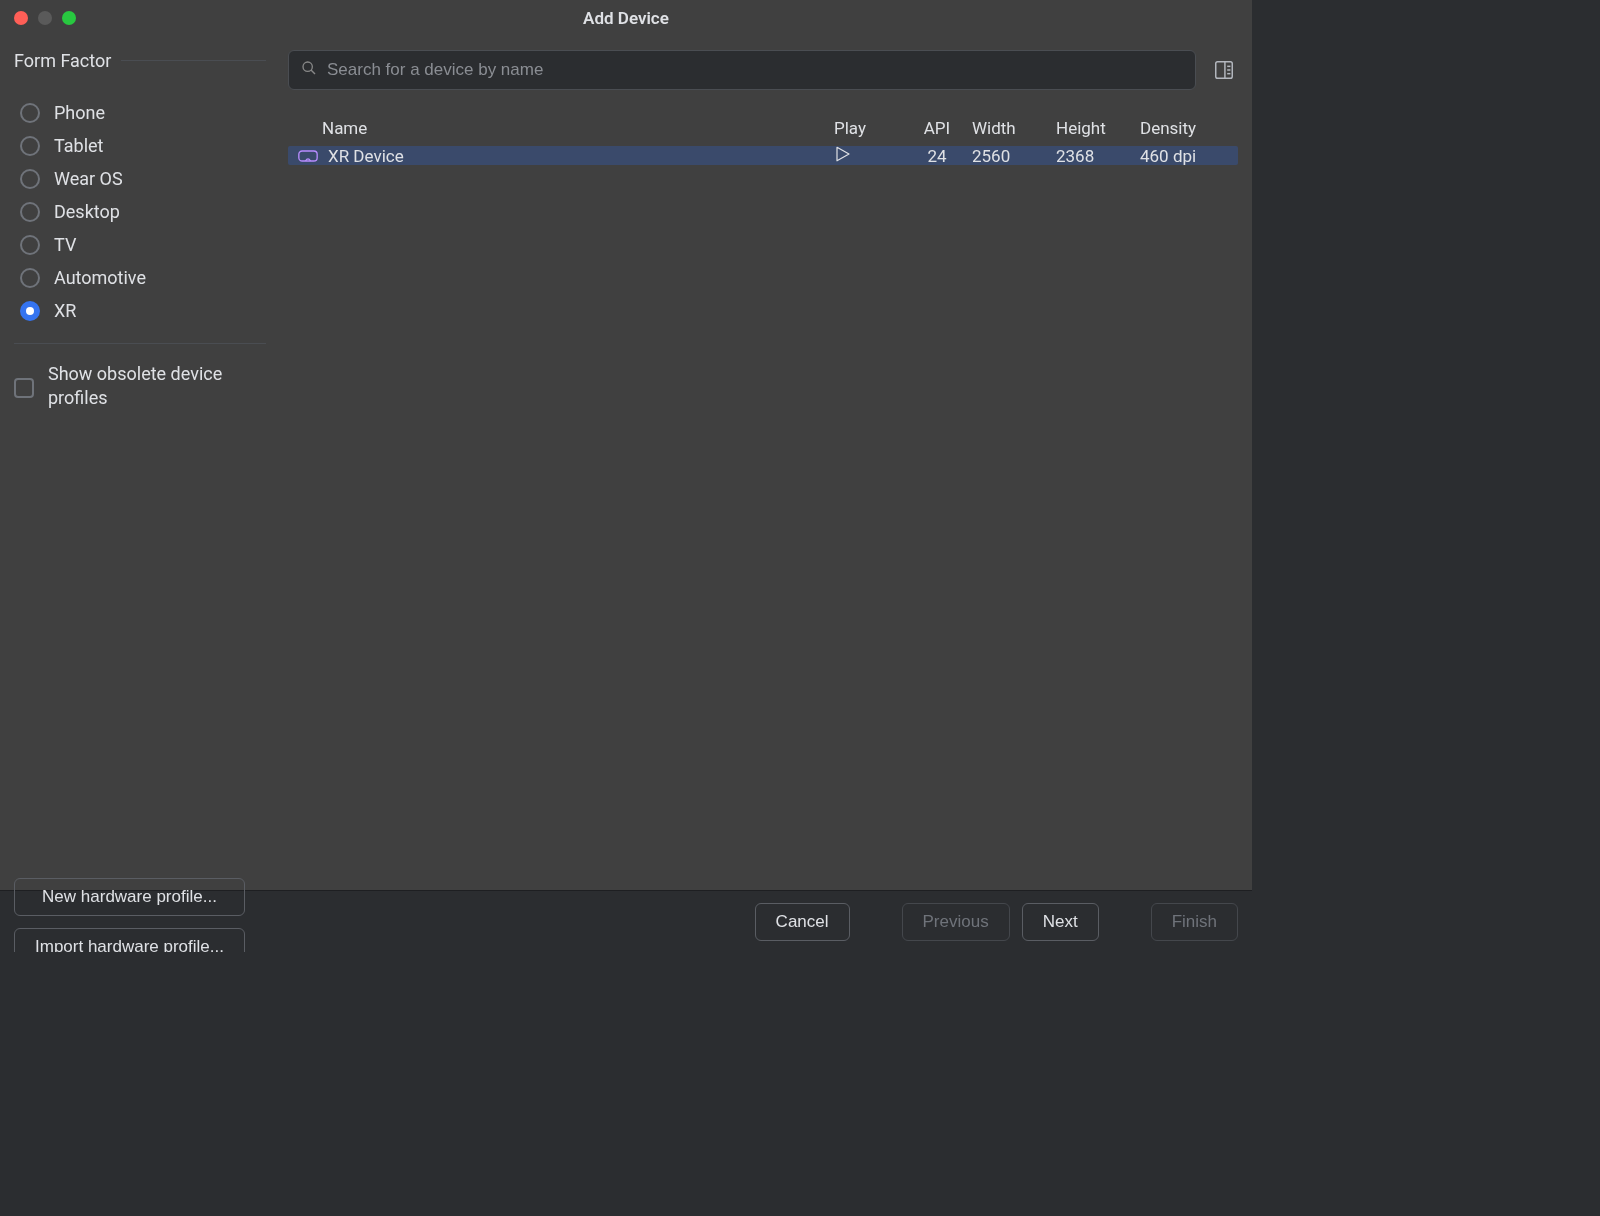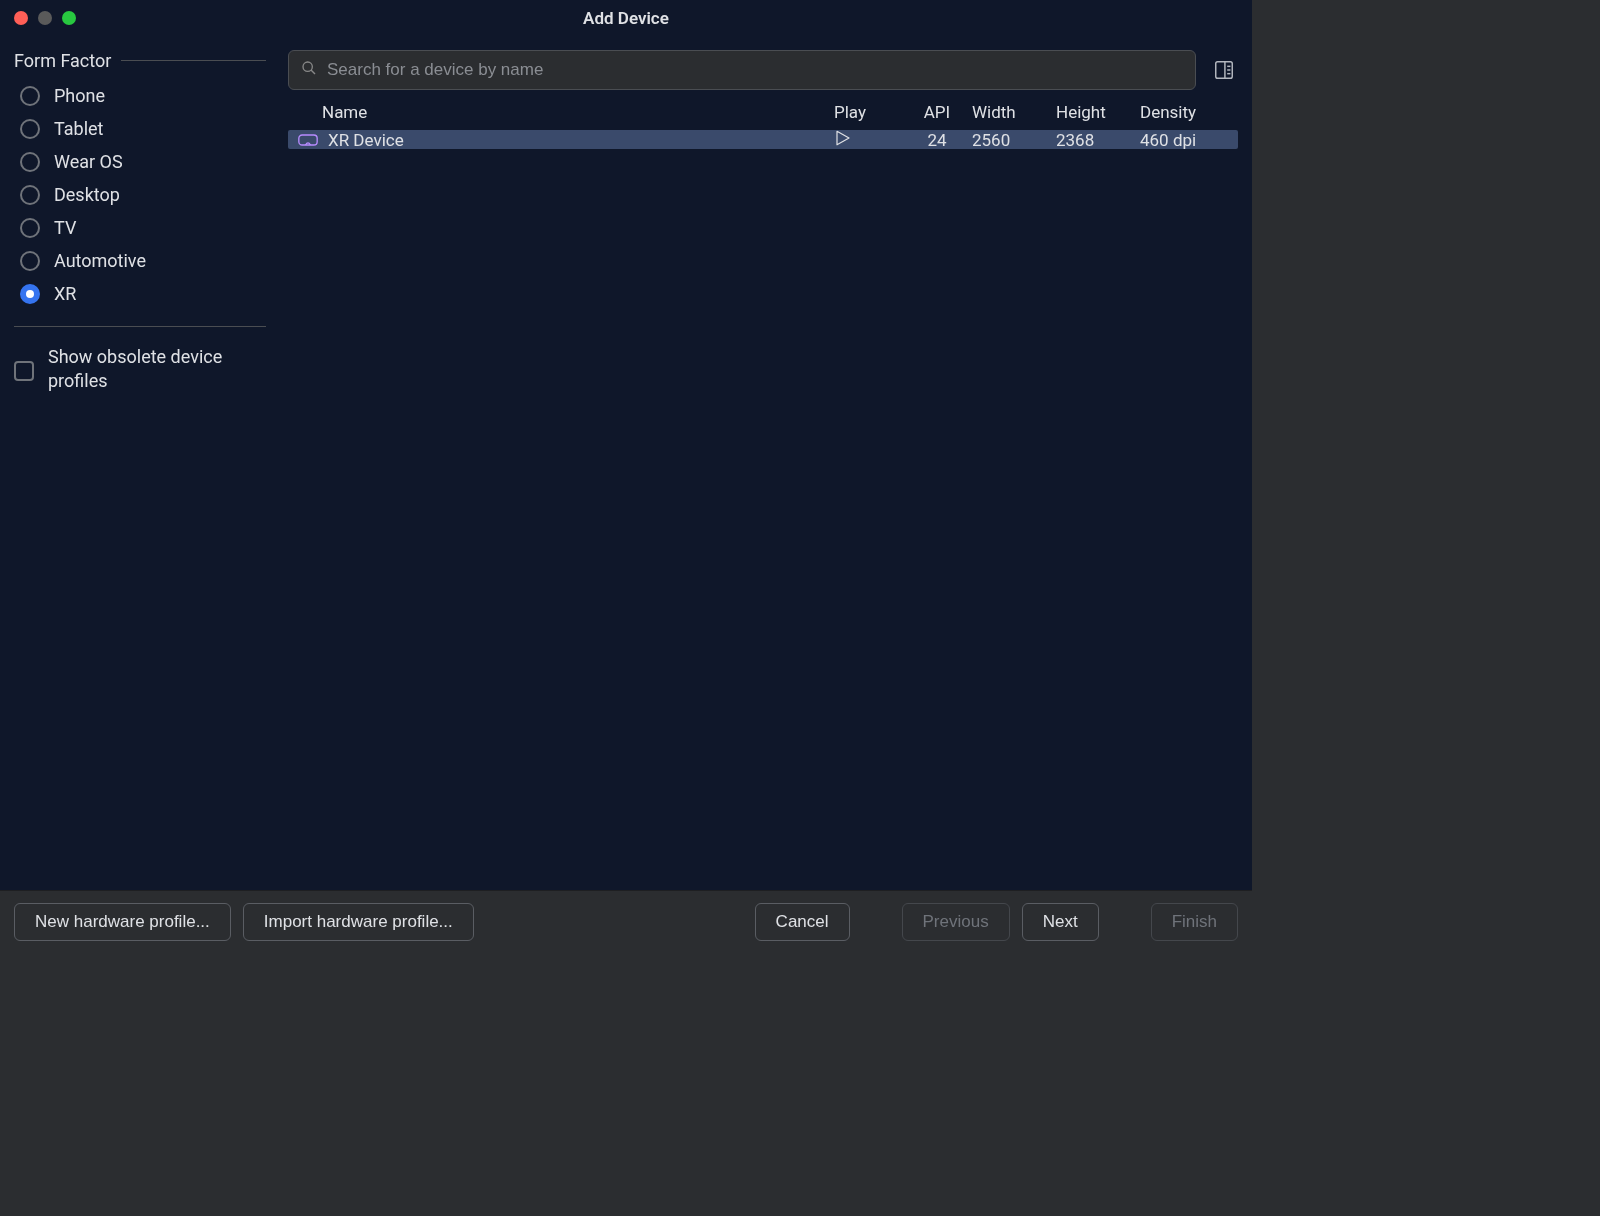--- a/index.html
+++ b/index.html
@@ -21,7 +21,7 @@
       height: 100%;
       display: flex;
       flex-direction: column;
-      background: #0f172a;
+      background: #404040;
     }
     .titlebar {
       height: 36px;

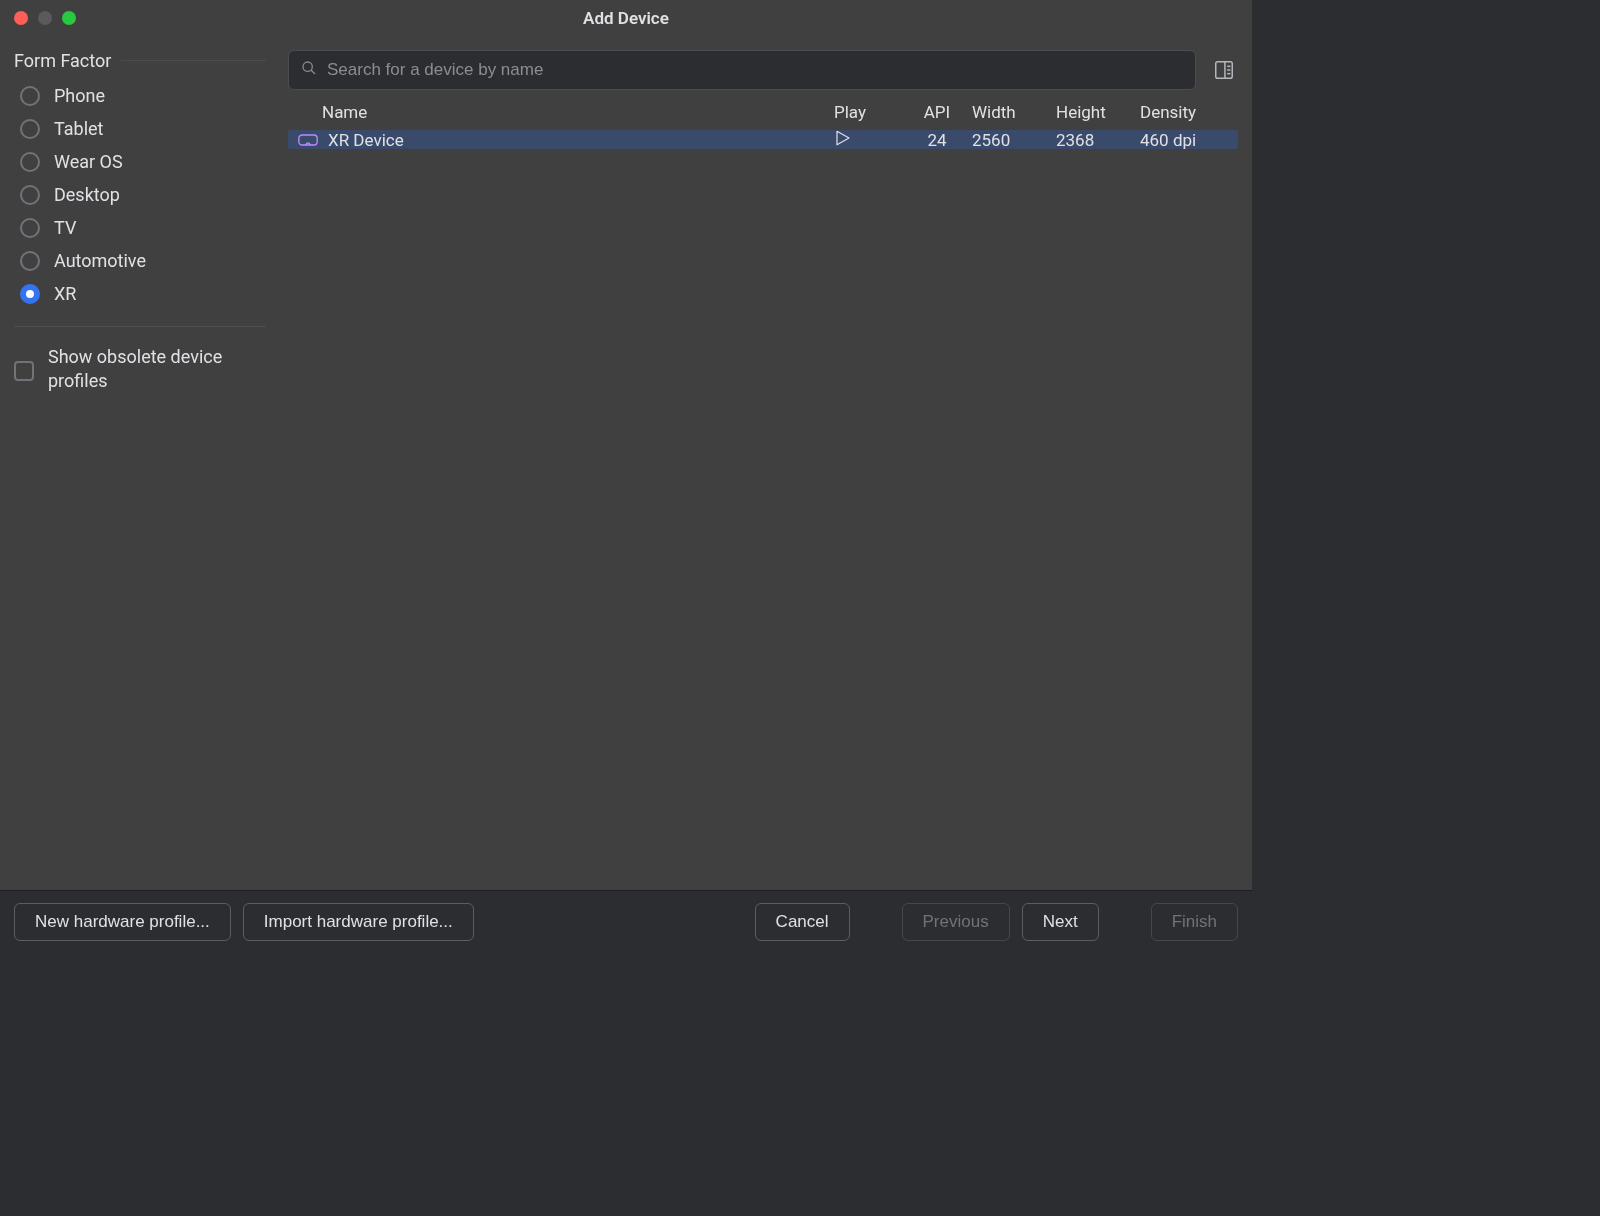--- a/index.html
+++ b/index.html
@@ -153,7 +153,7 @@
       display: flex;
       align-items: center;
       gap: 14px;
-      margin-bottom: 4px;
+      margin-bottom: 20px;
     }
     .search-box {
       flex: 1;

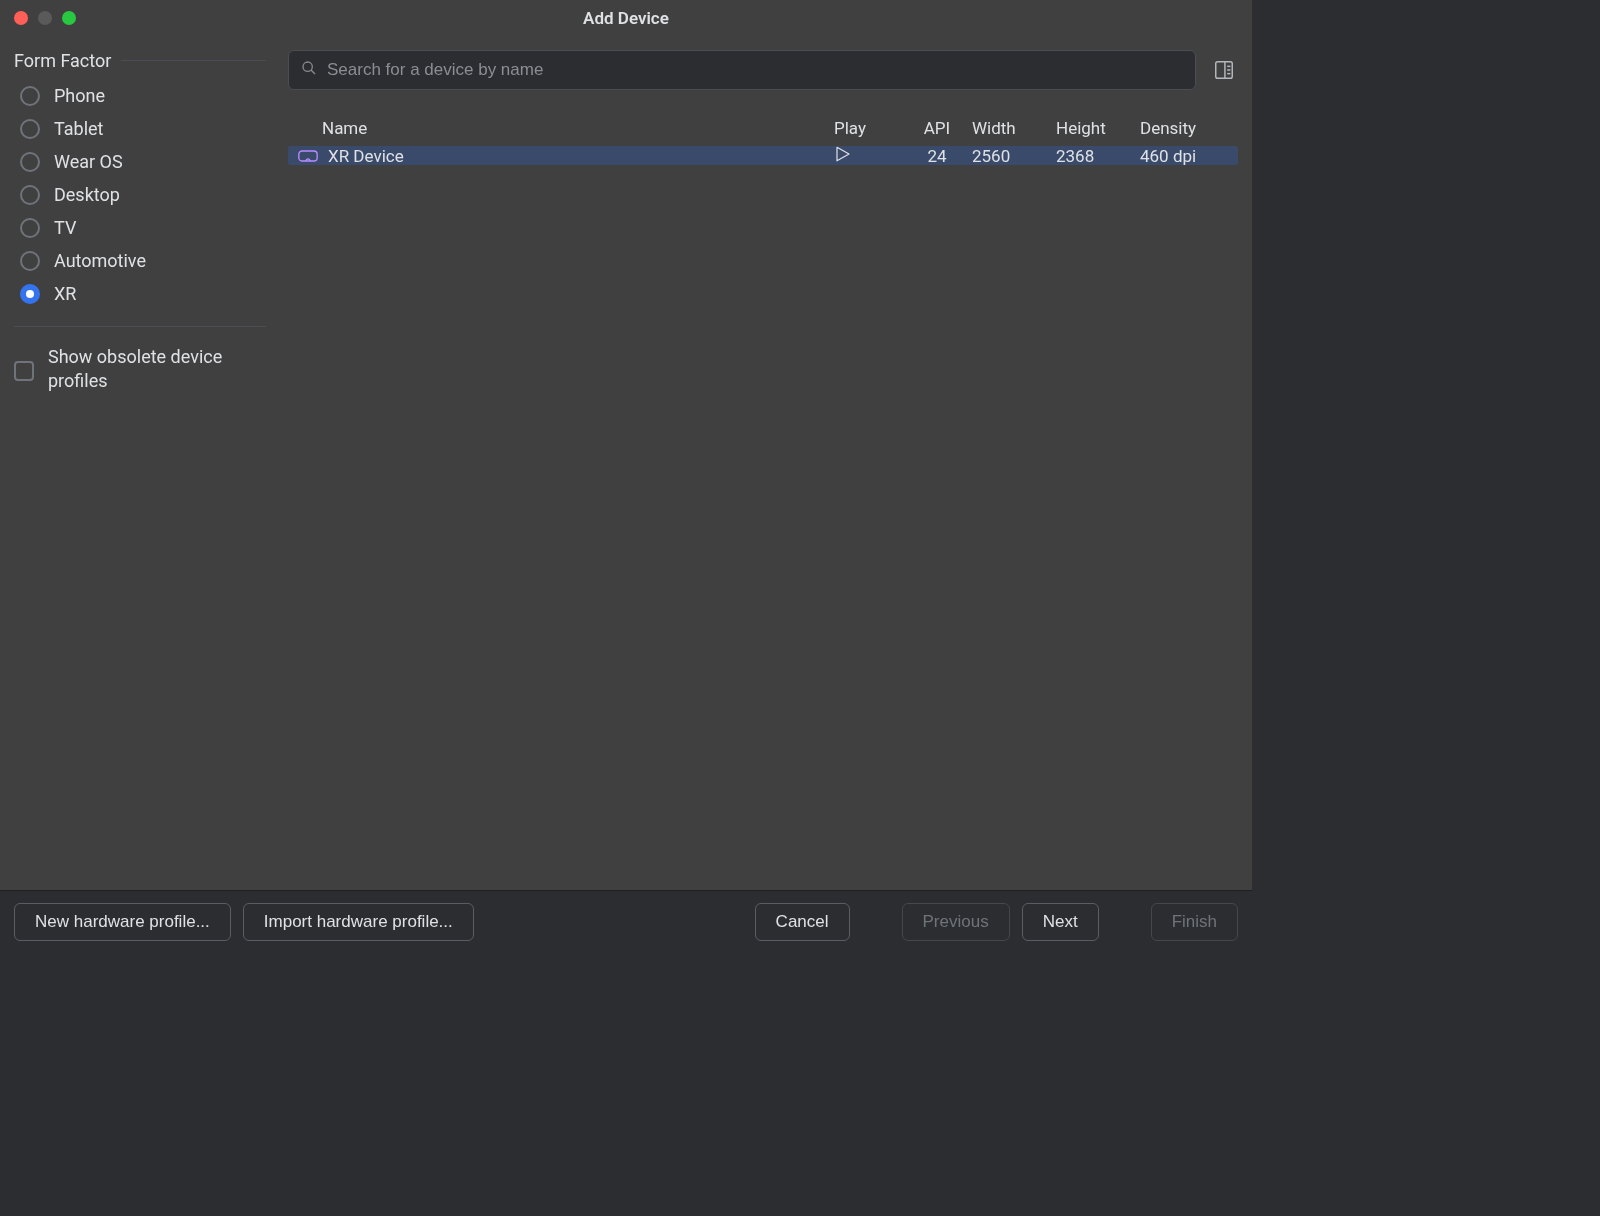--- a/index.html
+++ b/index.html
@@ -83,7 +83,7 @@
       flex-direction: column;
       gap: 12px;
       padding-left: 6px;
-      margin-top: 4px;
+      margin-top: 21px;
     }
     .radio-item {
       display: flex;

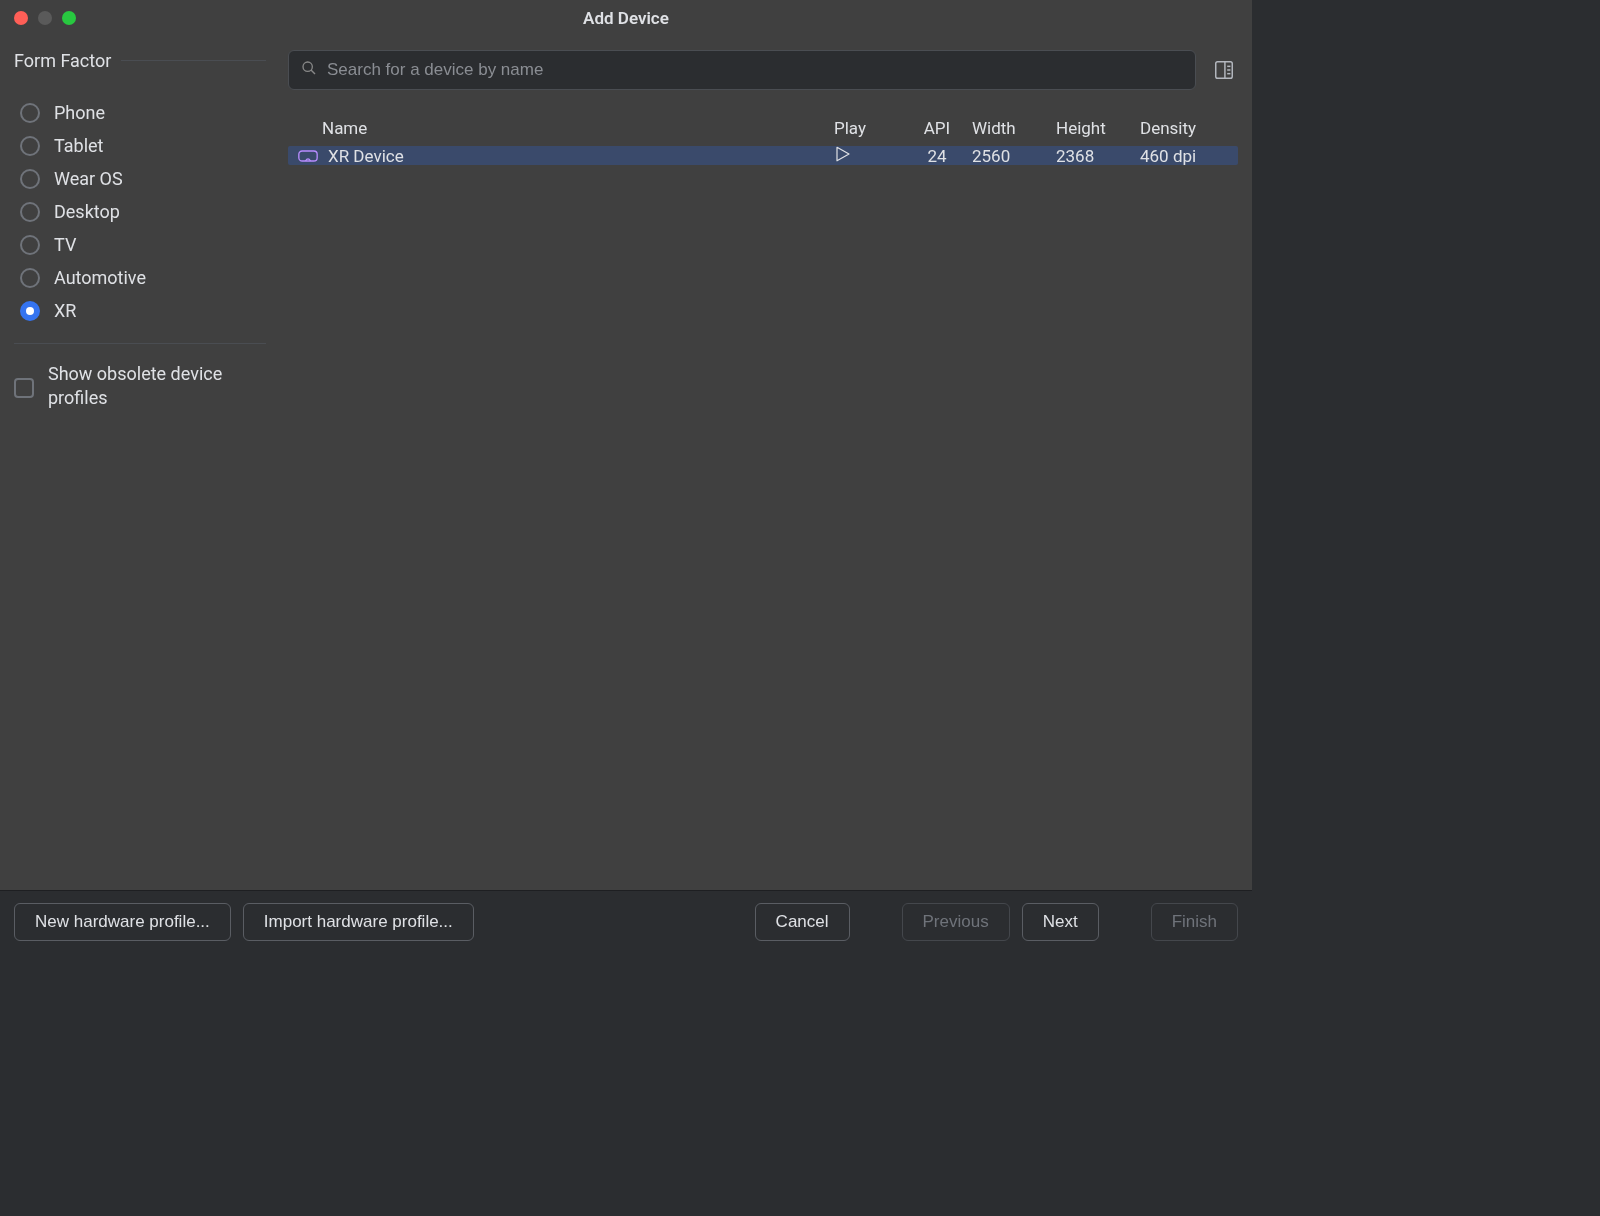--- a/index.html
+++ b/index.html
@@ -247,6 +247,7 @@
     .footer-left {
       display: flex;
       gap: 12px;
+      flex-direction: column;
     }
     .footer-right {
       display: flex;

